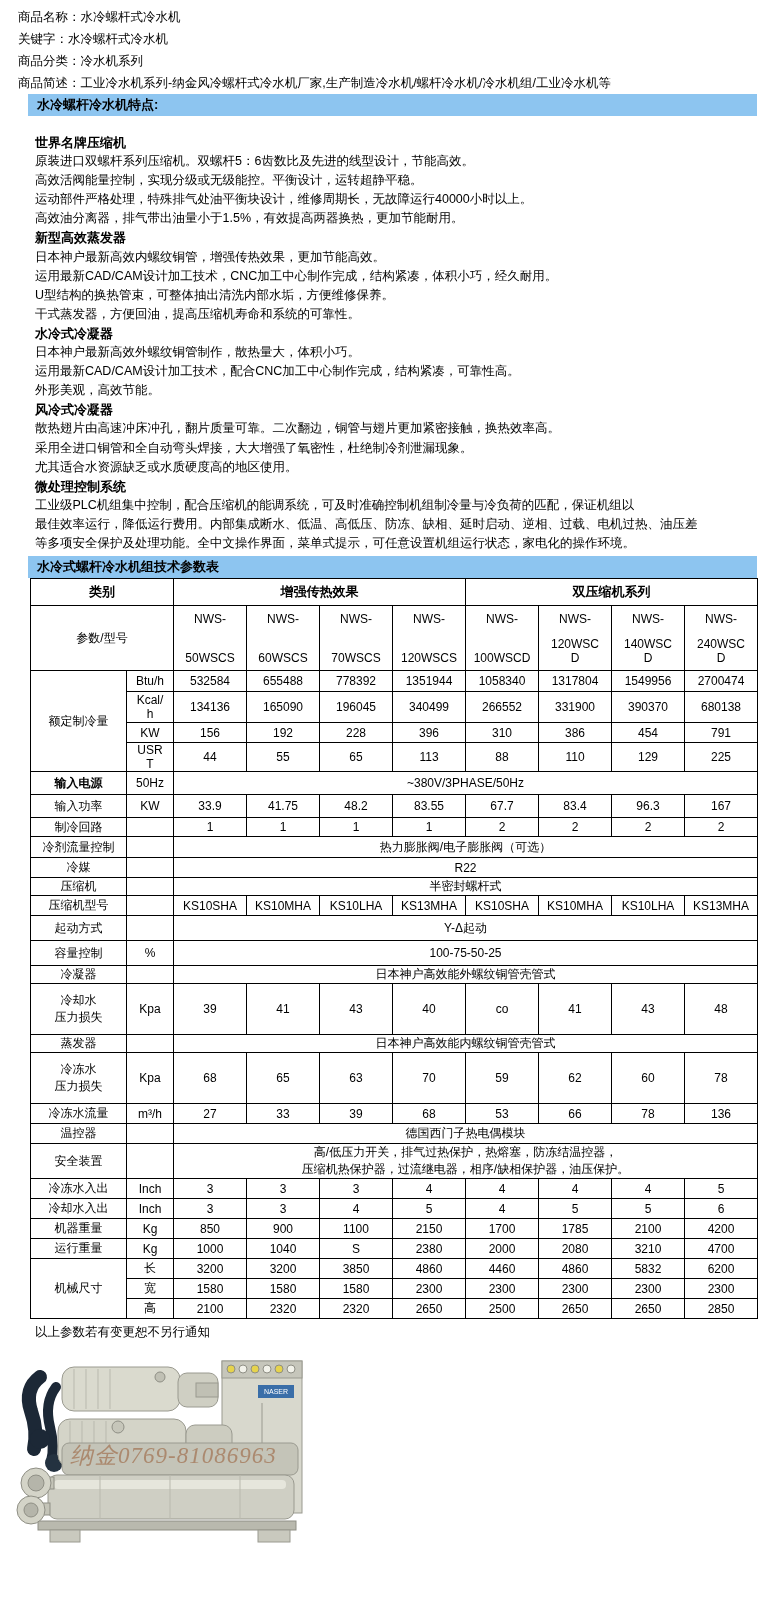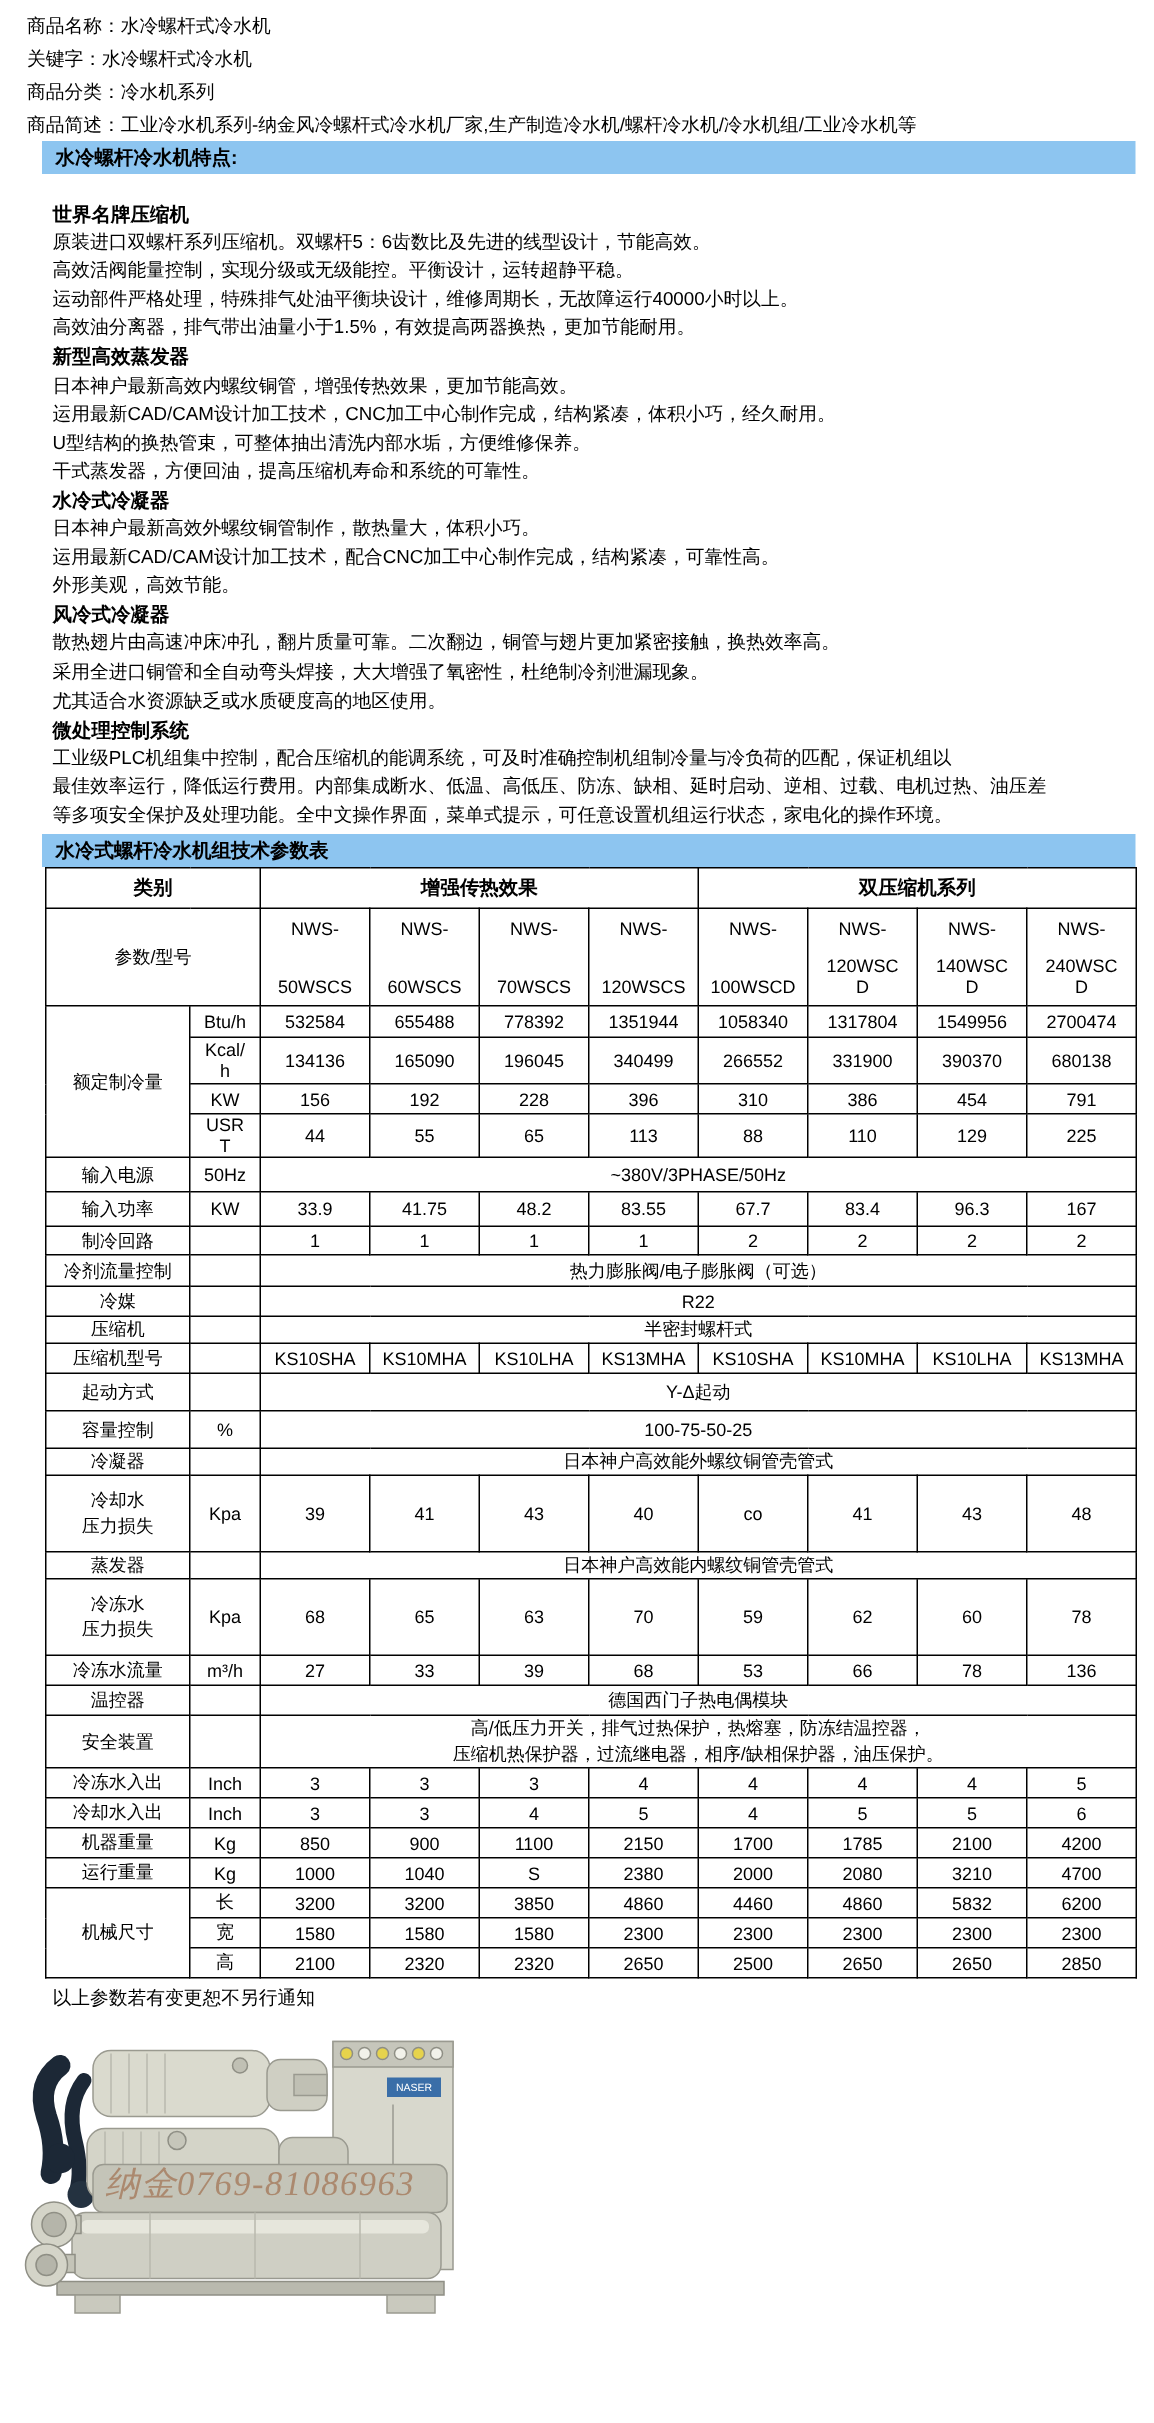--- a/index.html
+++ b/index.html
@@ -197,7 +197,7 @@
           <td>225</td>
         </tr>
         <tr>
-          <td class="pre" style="height: 22px;">输入电源</td>
+          <td class="pre" style="height: 22px; font-weight: bold;">输入电源</td>
           <td class="pre">50Hz</td>
           <td colspan="8" class="pre">~380V/3PHASE/50Hz</td>
         </tr>

